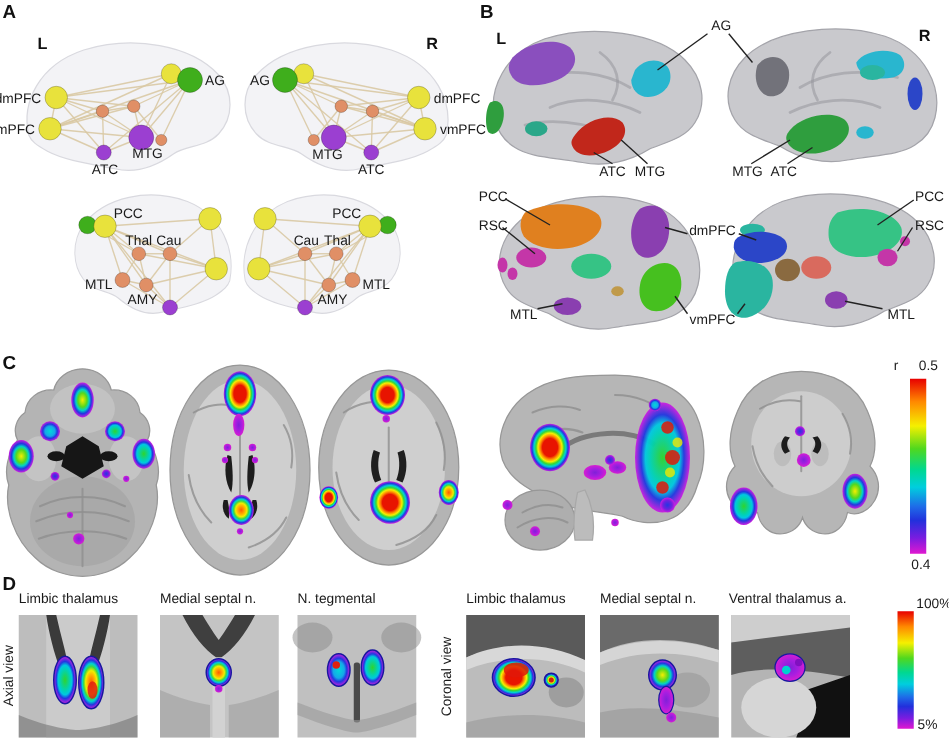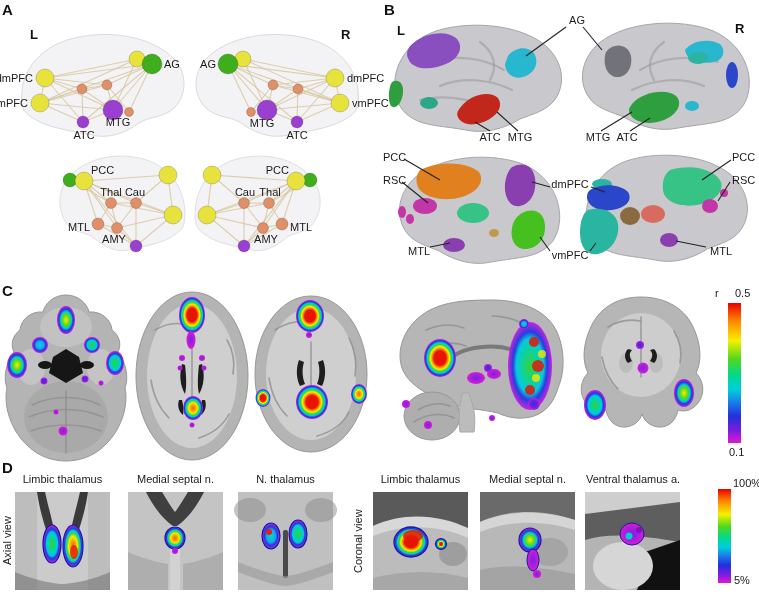--- a/index.html
+++ b/index.html
@@ -481,7 +481,7 @@
   <div class="cbar" style="left:728px;top:303px;height:140px"></div>
   <div class="cblab" style="left:715px;top:287px">r</div>
   <div class="cblab" style="left:735px;top:287px">0.5</div>
-  <div class="cblab" style="left:729px;top:446px">0.1</div>
+  <div class="cblab" style="left:729px;top:446px">0.4</div>
 
   <div class="vlabel" style="left:1px">Axial view</div>
   <div class="vlabel" style="left:352px">Coronal view</div>

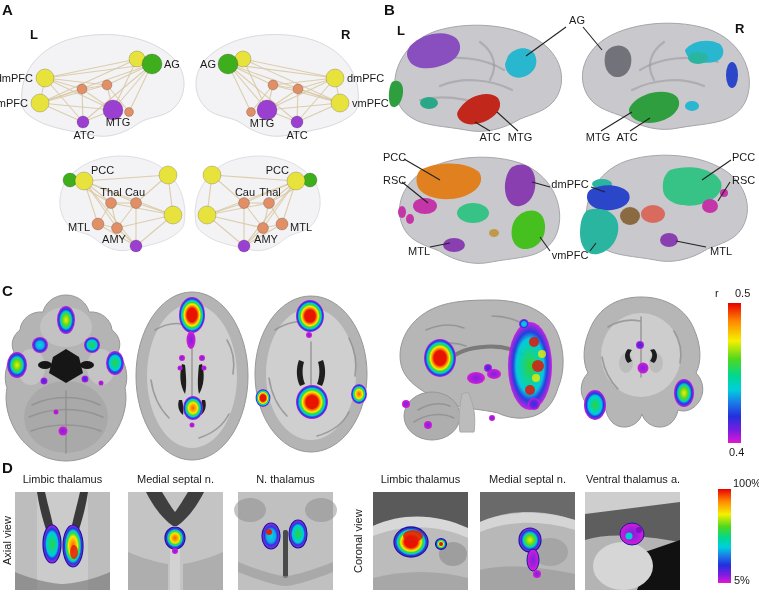--- a/index.html
+++ b/index.html
@@ -21,7 +21,7 @@
     background:linear-gradient(to bottom,#e80000 0%,#ff8800 13%,#f5f000 27%,#50d81e 40%,
       #00d890 52%,#00cede 62%,#1e6ce8 73%,#2230dc 81%,#7a1ce0 91%,#e018d0 100%);}
   .cblab{position:absolute;font-size:11px;white-space:nowrap;}
-  .dtitle{position:absolute;top:473px;font-size:11px;text-align:center;white-space:nowrap;}
+  .dtitle{position:absolute;top:473px;font-size:11px;text-align:left;white-space:nowrap;}
   .vlabel{position:absolute;top:492px;height:98px;font-size:11px;writing-mode:vertical-rl;
           transform:rotate(180deg);text-align:center;line-height:13px;}
   .dimg{position:absolute;top:492px;}

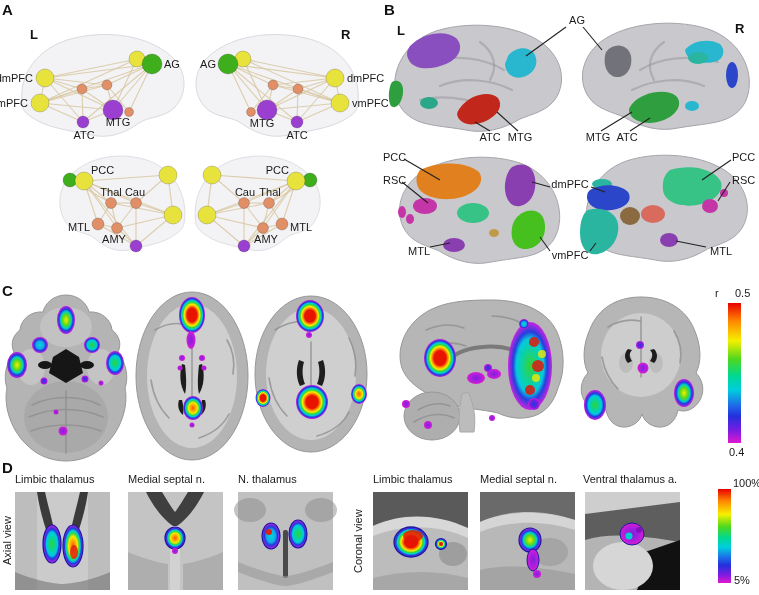--- a/index.html
+++ b/index.html
@@ -488,7 +488,7 @@
 
   <div class="dtitle" style="left:15px;width:95px">Limbic thalamus</div>
   <div class="dtitle" style="left:128px;width:95px">Medial septal n.</div>
-  <div class="dtitle" style="left:238px;width:95px">N. thalamus</div>
+  <div class="dtitle" style="left:238px;width:95px">N. tegmental</div>
   <div class="dtitle" style="left:373px;width:95px">Limbic thalamus</div>
   <div class="dtitle" style="left:480px;width:95px">Medial septal n.</div>
   <div class="dtitle" style="left:583px;width:100px">Ventral thalamus a.</div>

